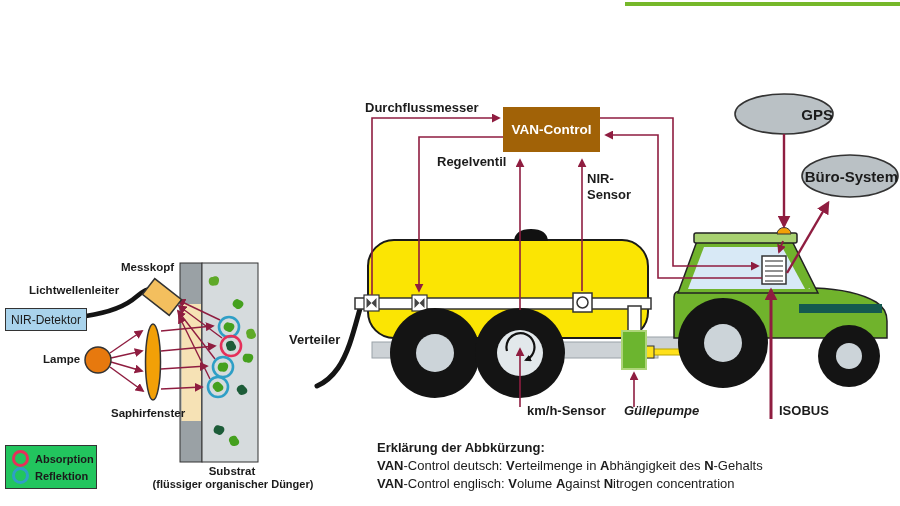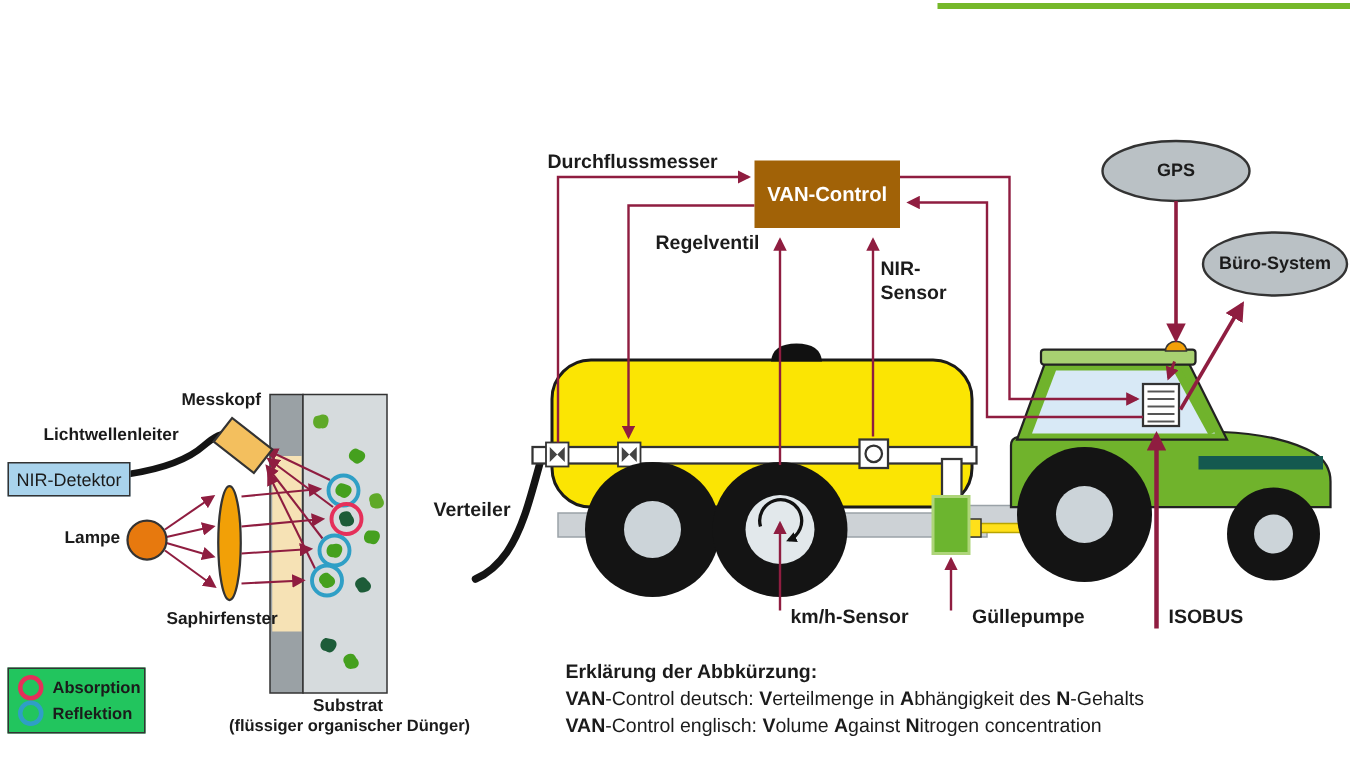--- a/index.html
+++ b/index.html
@@ -12,7 +12,7 @@
            line-height:19px;white-space:pre-line;}
   .vanbox{position:absolute;left:503px;top:107px;width:97px;height:45px;background:#a16207;
           display:flex;align-items:center;justify-content:center;color:#fff;font-weight:700;font-size:13.5px;}
-  .ellipse-lbl{position:absolute;text-align:center;font-weight:700;font-size:12px;}
+  .ellipse-lbl{position:absolute;text-align:right;font-weight:700;font-size:15px;}
   .nirdet{position:absolute;left:5px;top:308px;width:80px;height:21px;background:#a9d3ec;
           border:1.5px solid #333;display:flex;align-items:center;justify-content:center;
           font-weight:400;font-size:12px;}

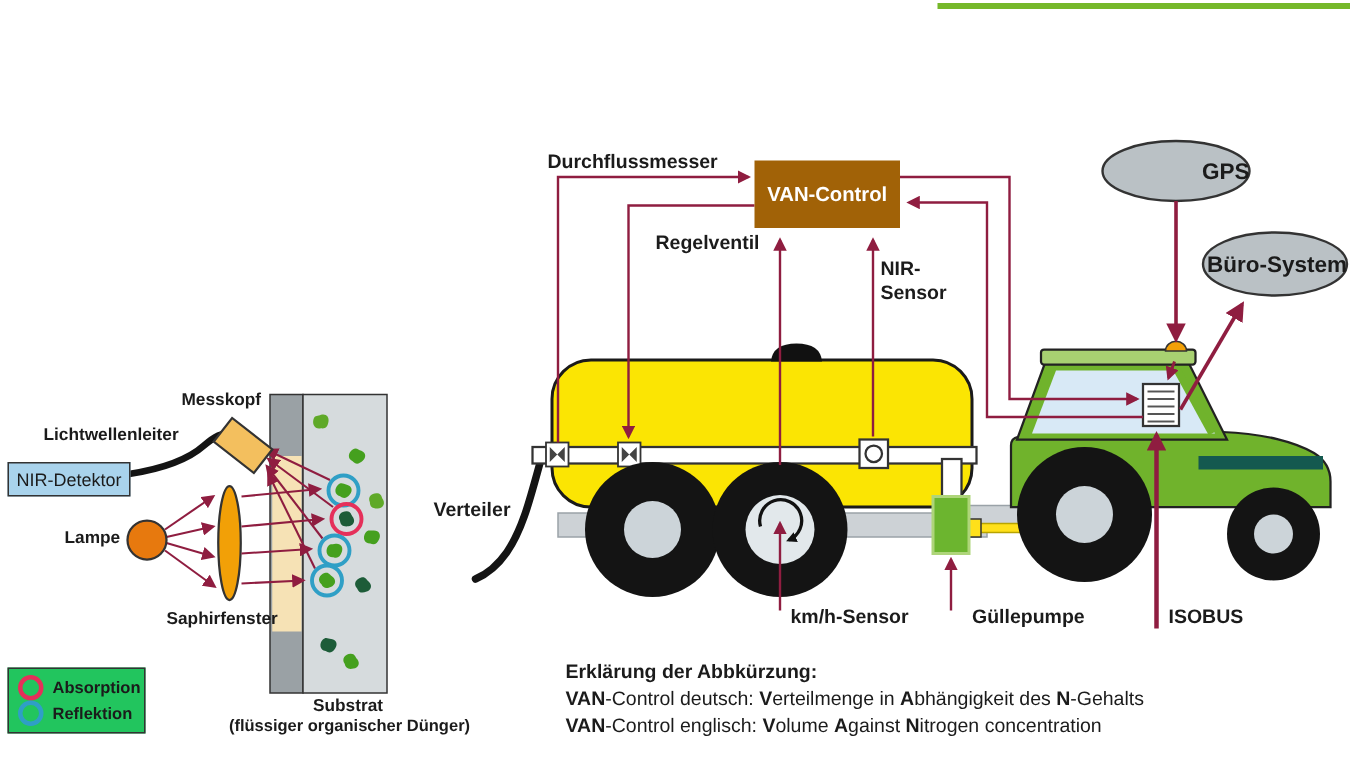--- a/index.html
+++ b/index.html
@@ -201,7 +201,7 @@
 Sensor</div>
   <div class="lbl" style="left:289px;top:332px;">Verteiler</div>
   <div class="lbl" style="left:527px;top:403px;">km/h-Sensor</div>
-  <div class="lbl" style="left:648px;top:403px;">Güllepumpe</div>
+  <div class="lbl" style="left:624px;top:403px;font-style:italic;">Güllepumpe</div>
   <div class="lbl" style="left:779px;top:403px;">ISOBUS</div>
   <div class="ellipse-lbl" style="left:735px;top:106px;width:98px;">GPS</div>
   <div class="ellipse-lbl" style="left:802px;top:168px;width:96px;">Büro-System</div>

